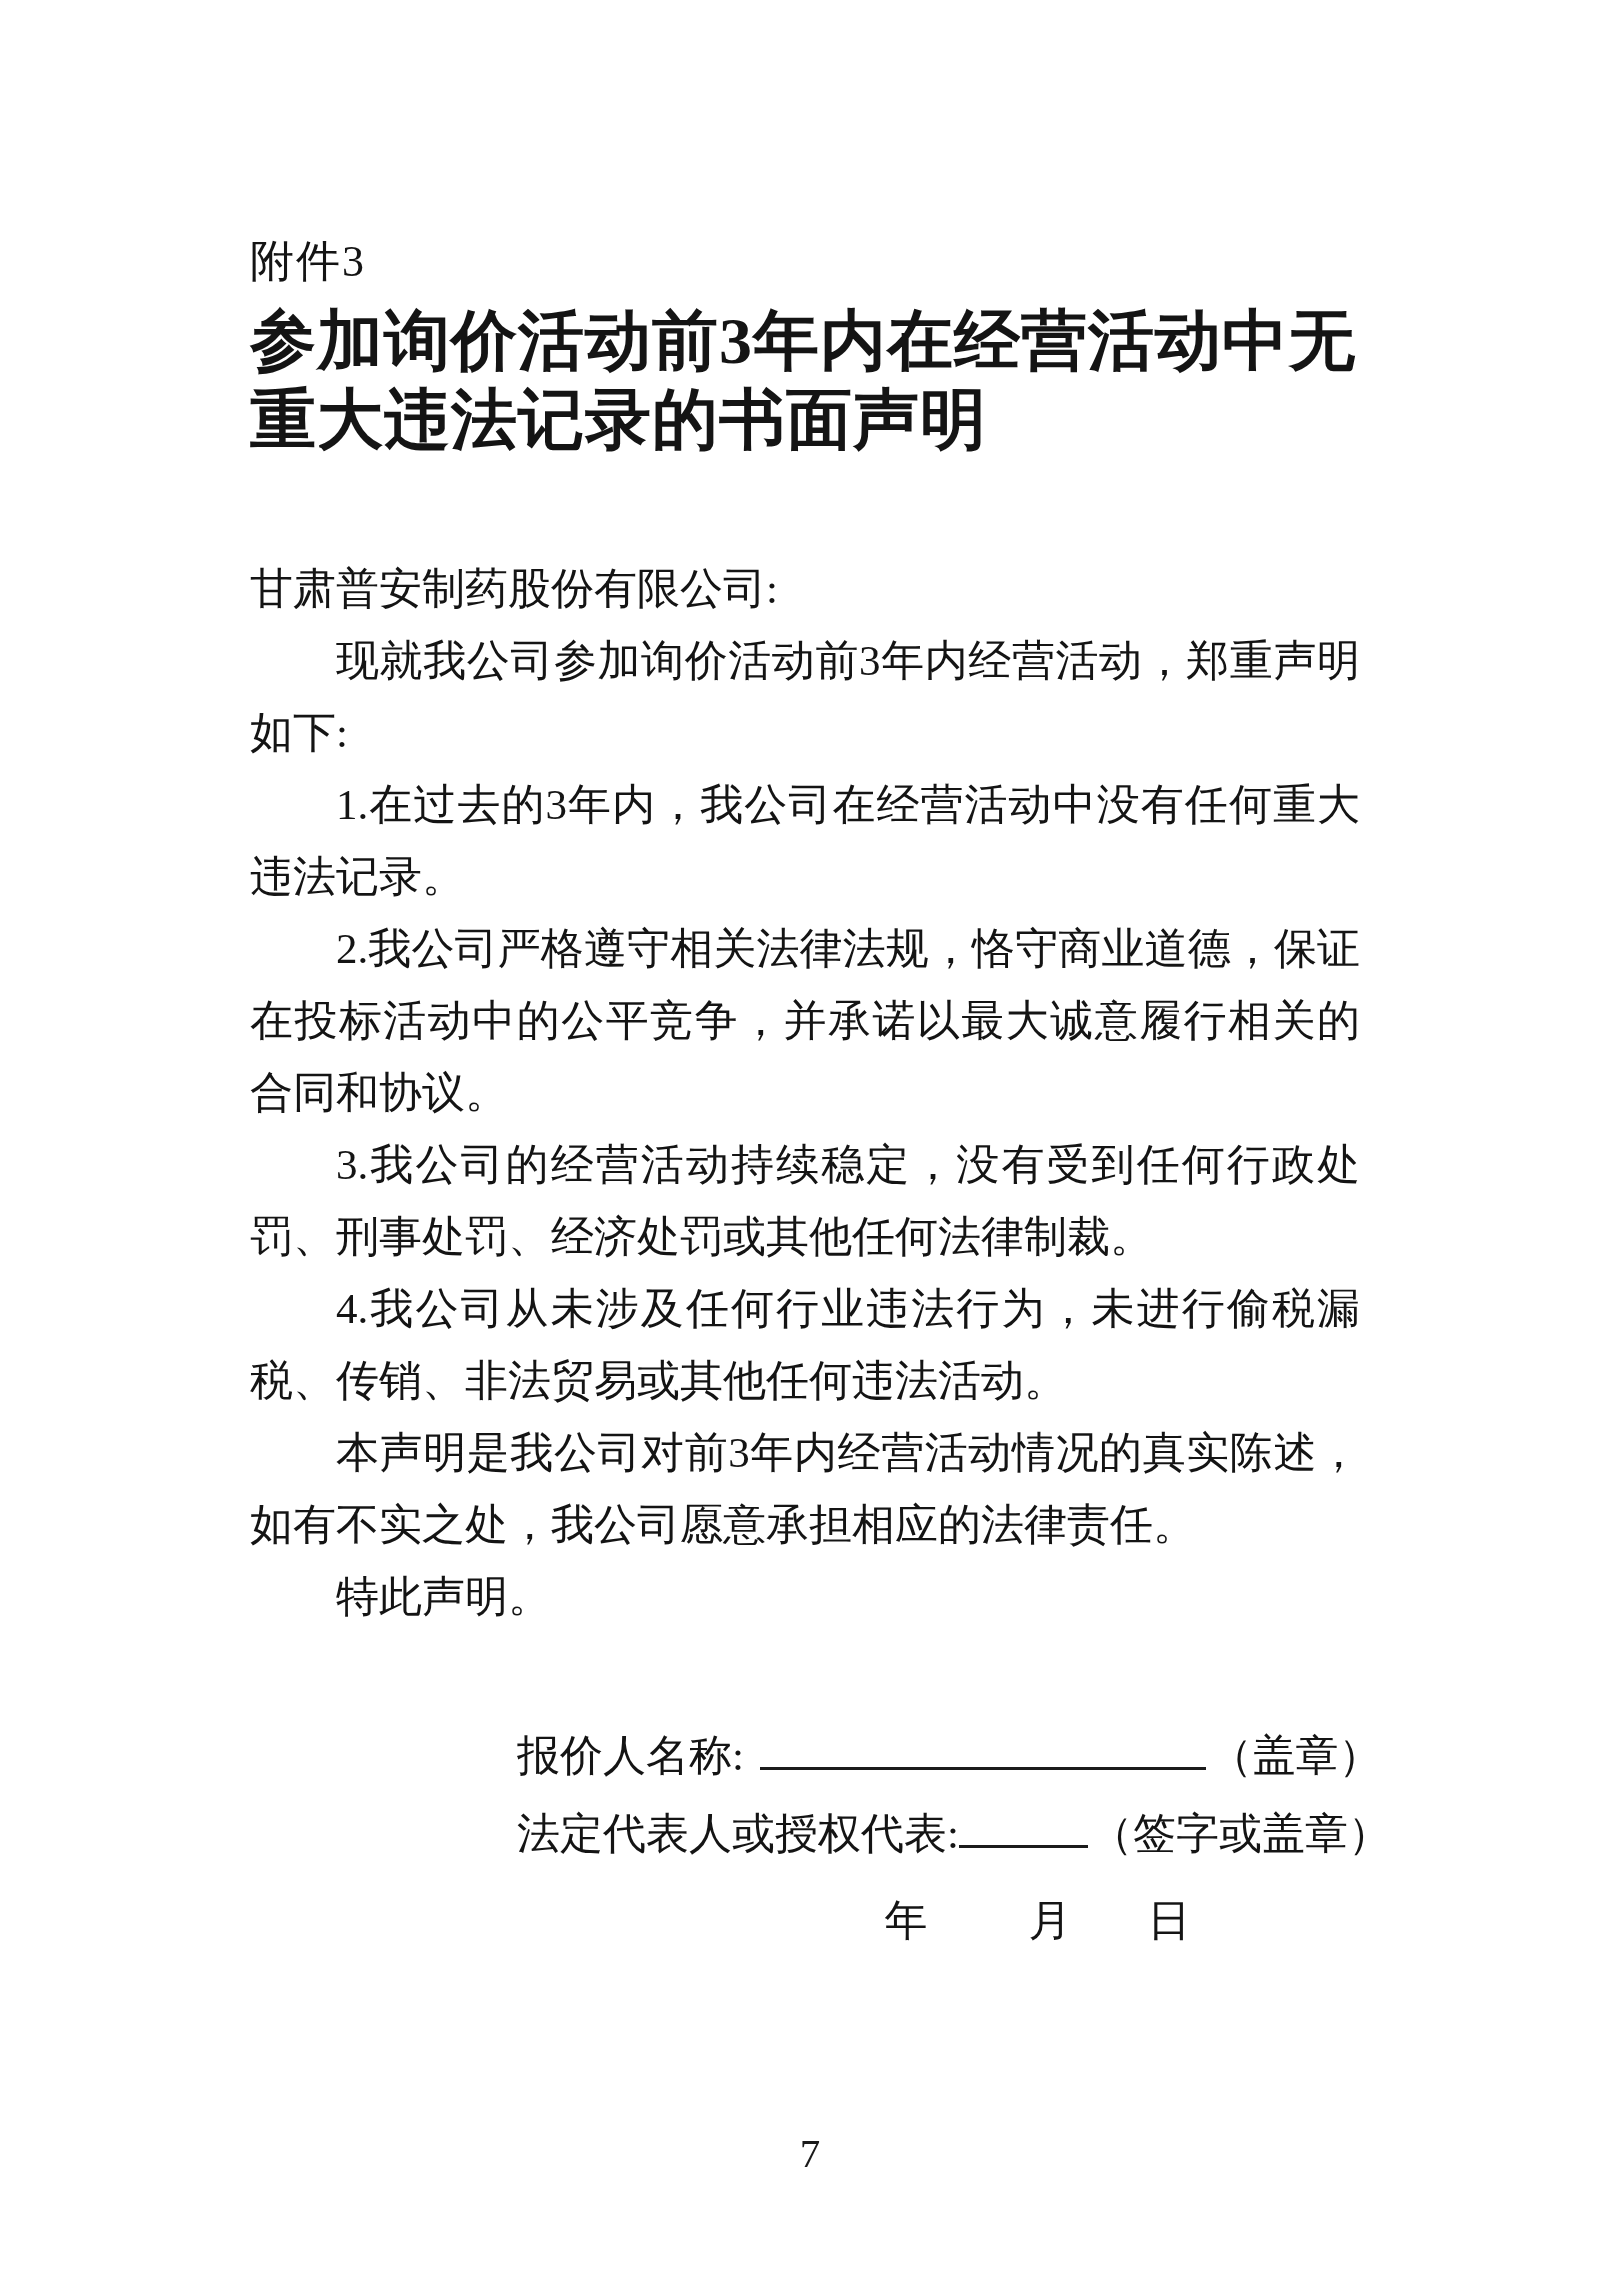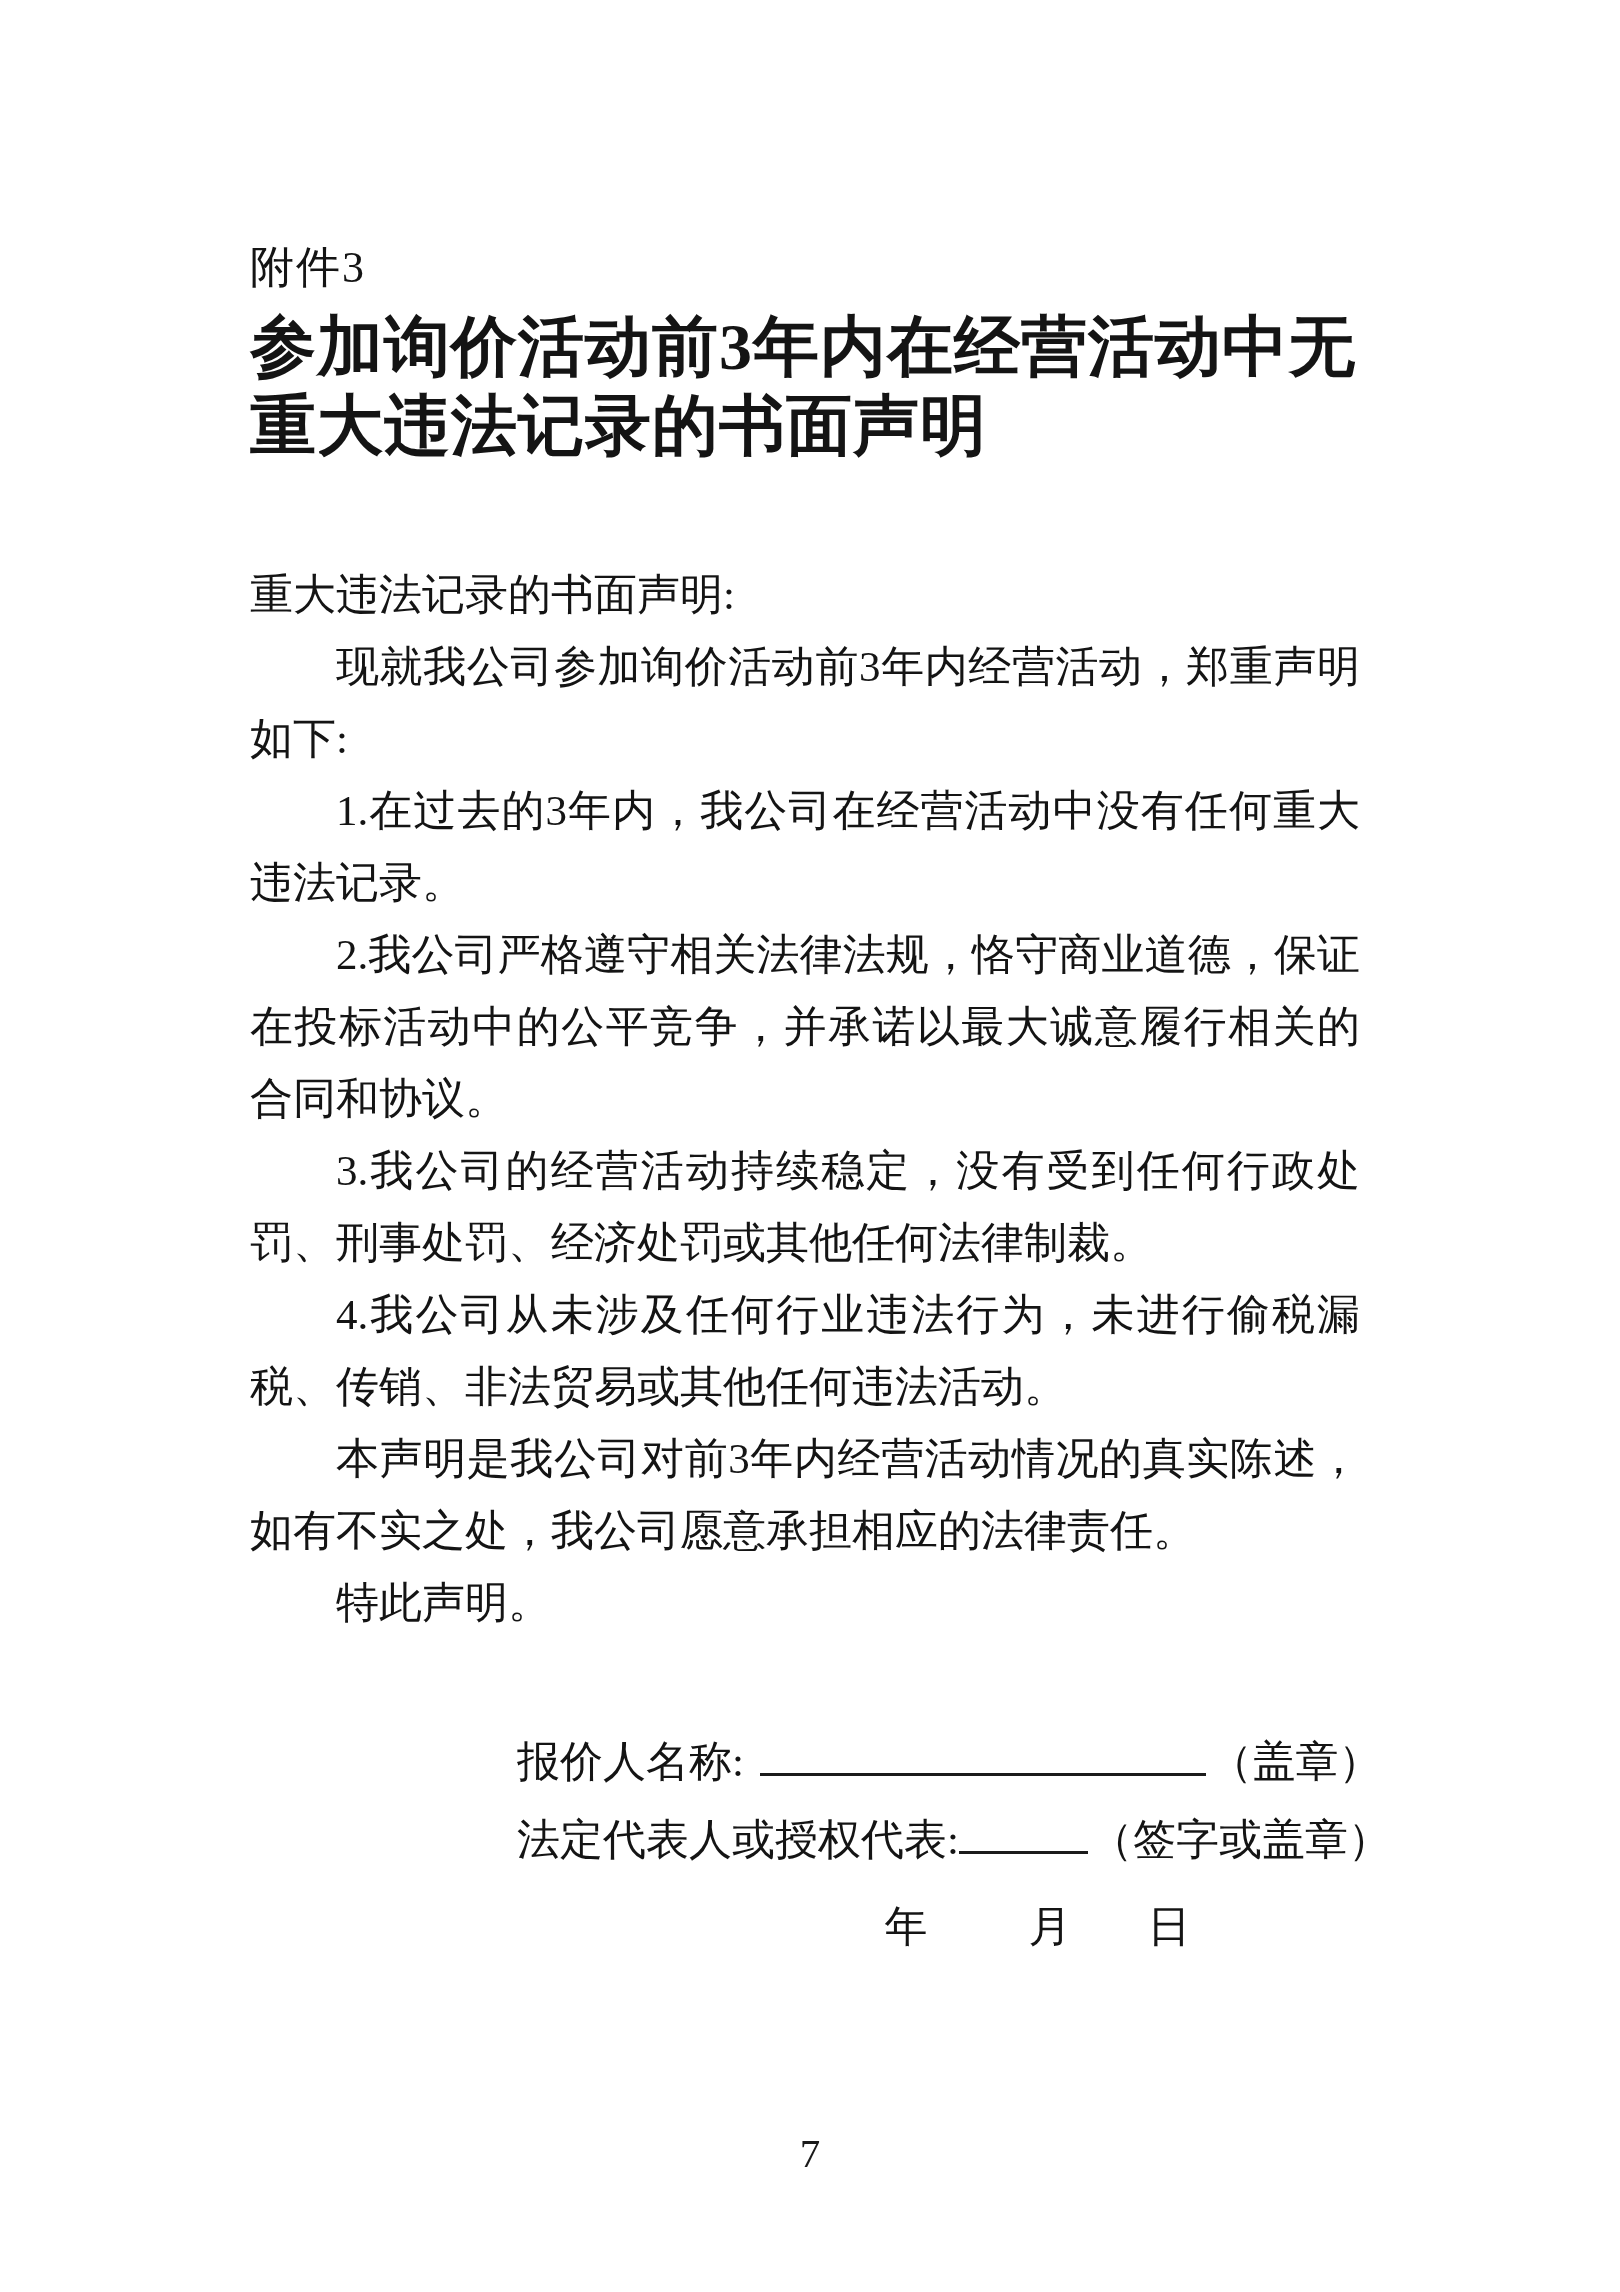--- a/index.html
+++ b/index.html
@@ -16,7 +16,7 @@
   .content {
     position: absolute;
     left: 250px;
-    top: 242px;
+    top: 236px;
     width: 1110px;
   }
   .attachment-label {

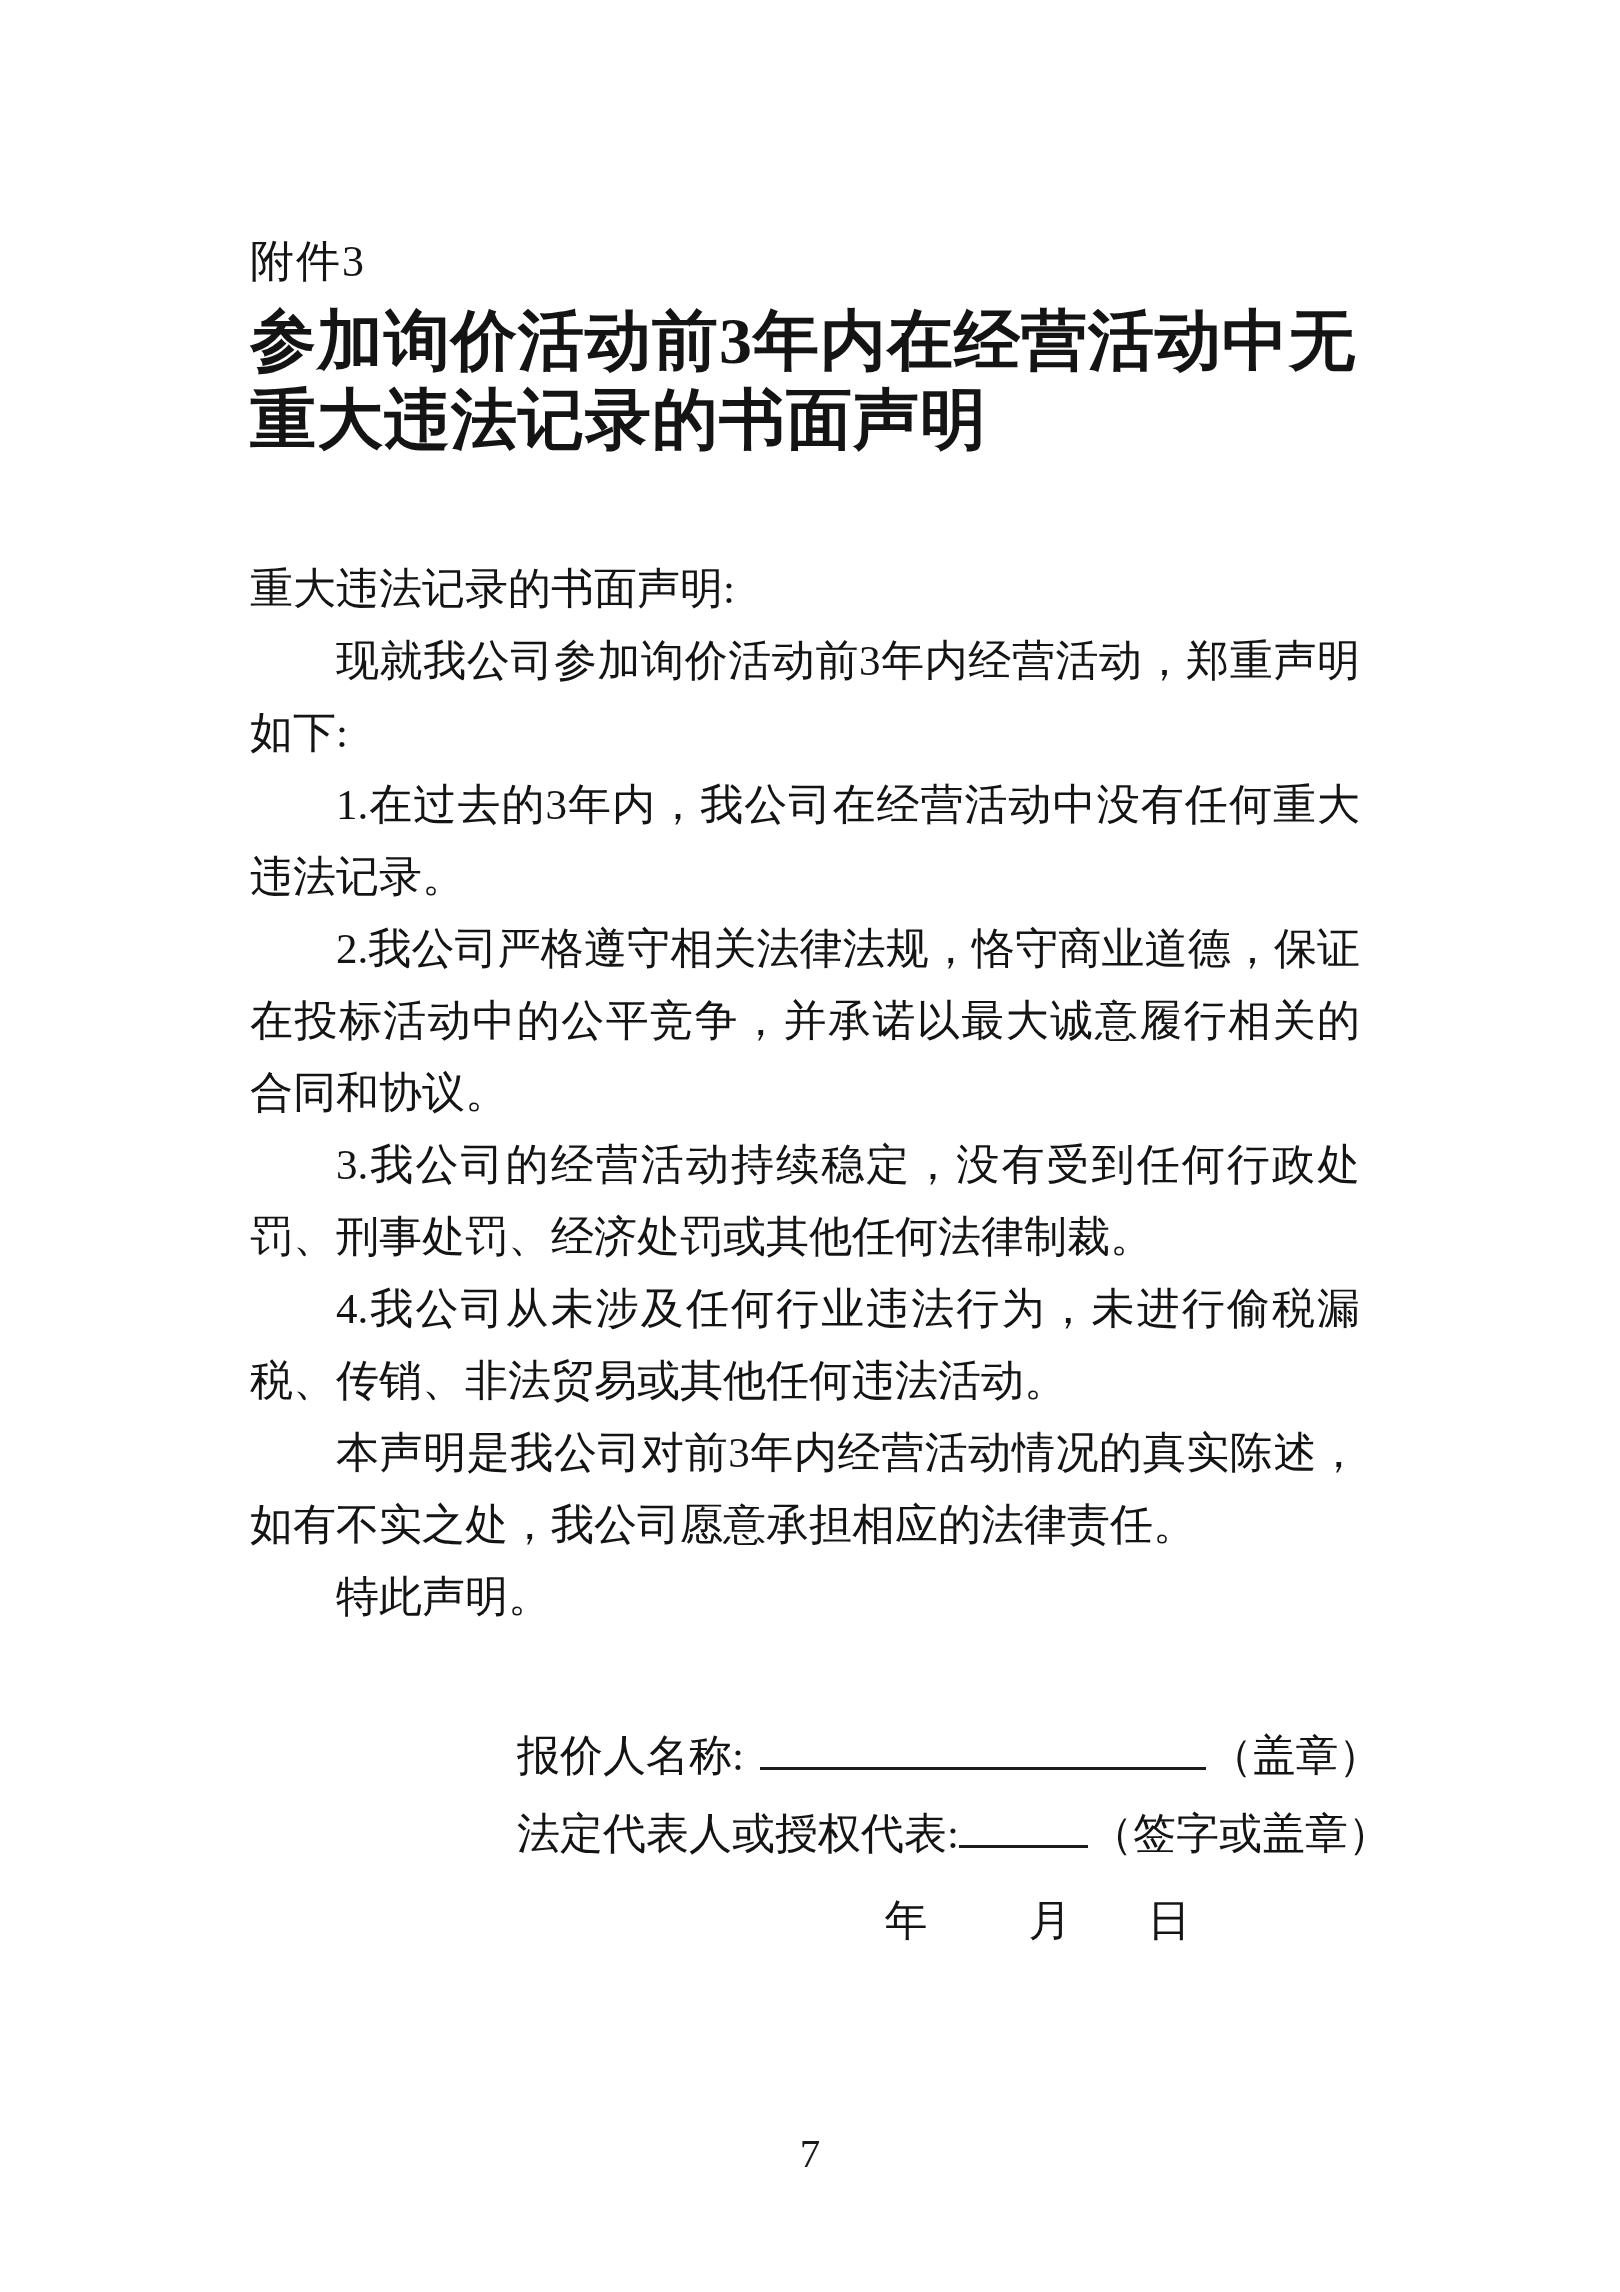--- a/index.html
+++ b/index.html
@@ -95,7 +95,7 @@
     </h1>
 
     <div class="body-text">
-      <p class="salutation">重大违法记录的书面声明:</p>
+      <p class="salutation">甘肃普安制药股份有限公司:</p>
       <p>现就我公司参加询价活动前3年内经营活动，郑重声明如下:</p>
       <p>1.在过去的3年内，我公司在经营活动中没有任何重大违法记录。</p>
       <p>2.我公司严格遵守相关法律法规，恪守商业道德，保证在投标活动中的公平竞争，并承诺以最大诚意履行相关的合同和协议。</p>

